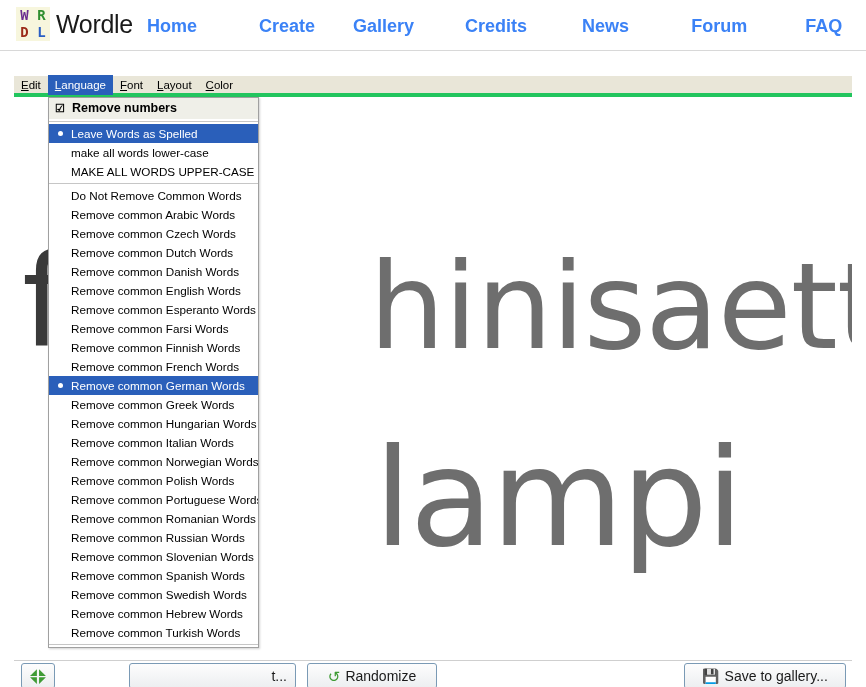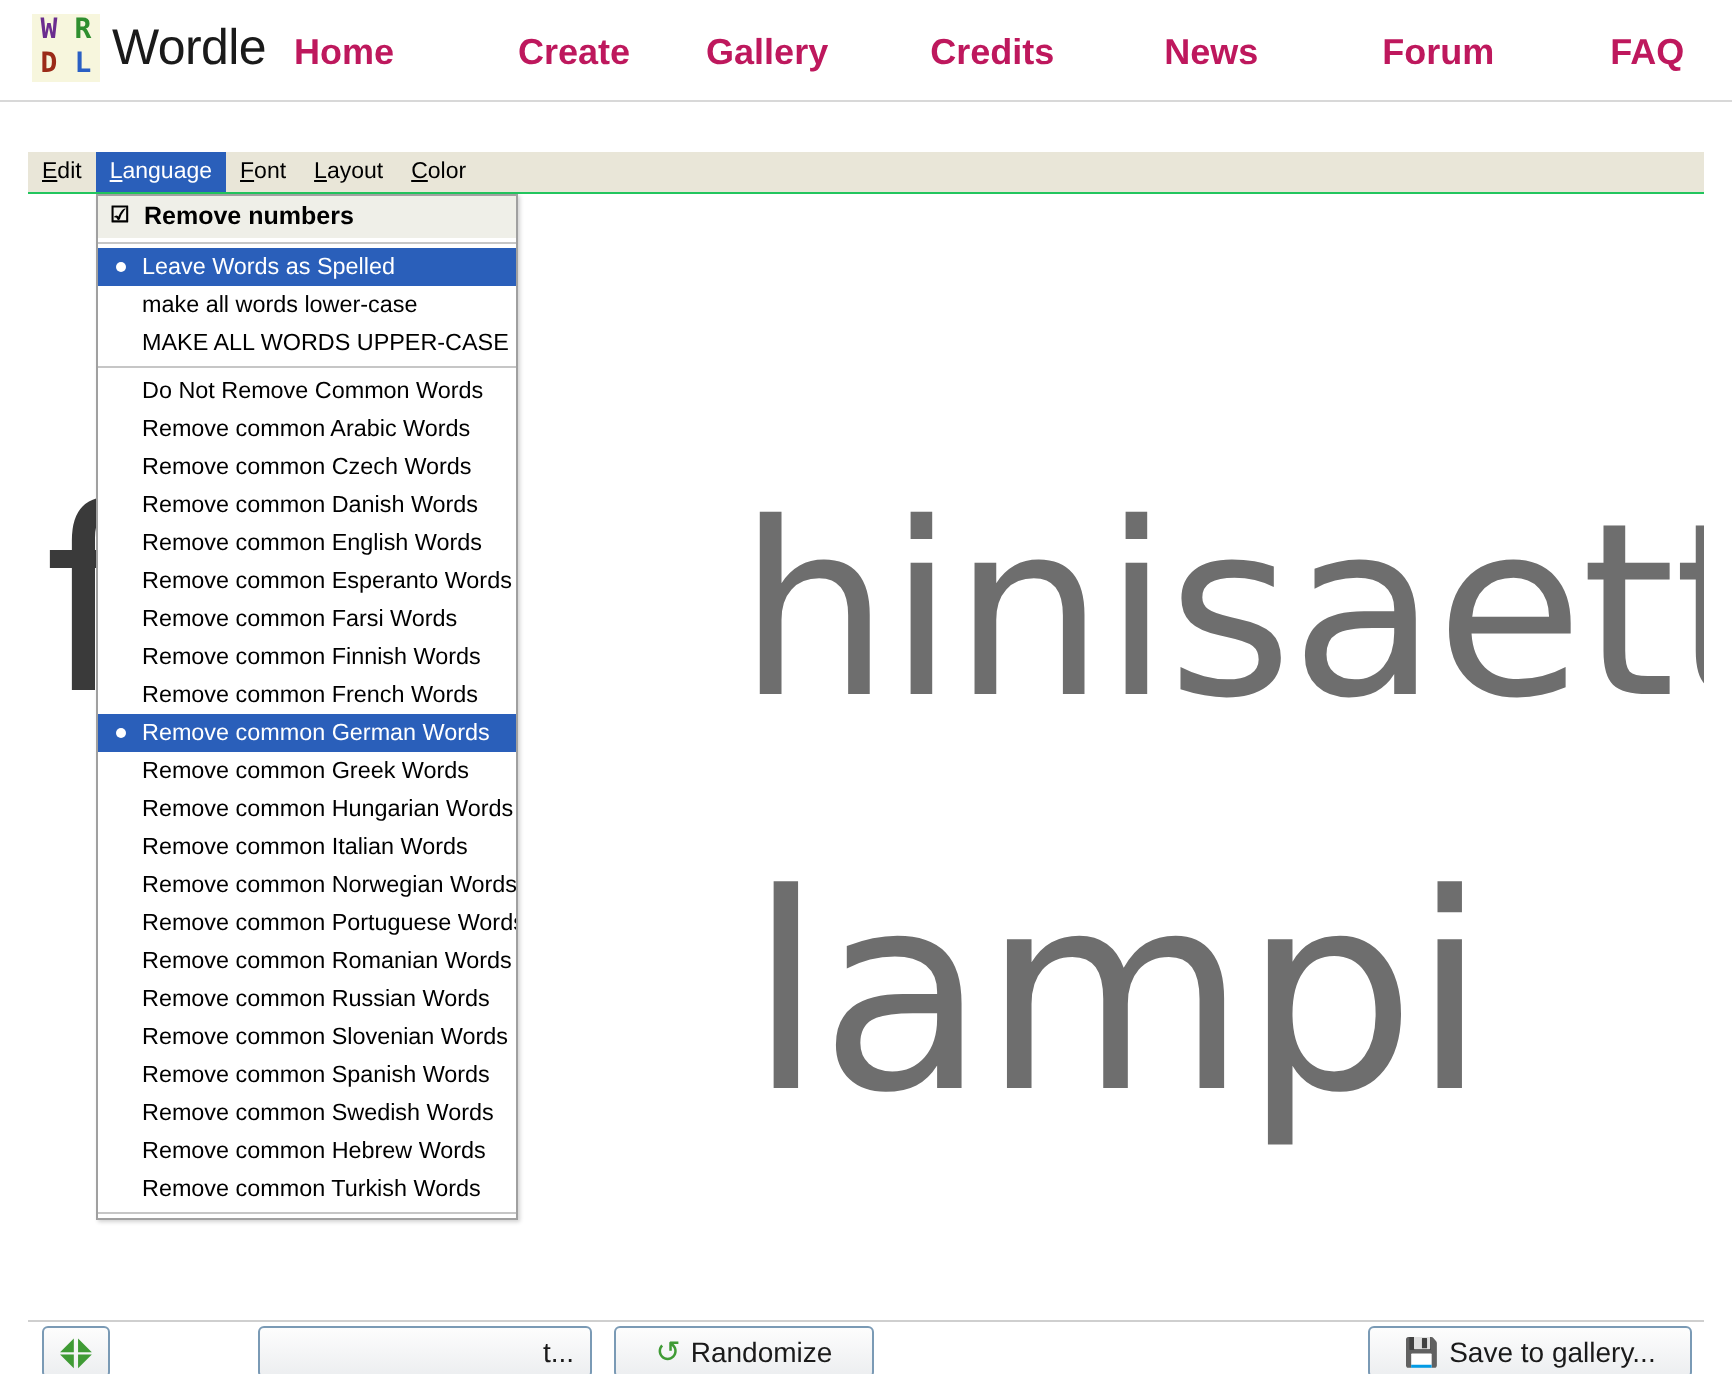--- a/index.html
+++ b/index.html
@@ -64,7 +64,7 @@
   .nav-item {
     font-size: 18px;
     font-weight: bold;
-    color: #be185d;
+    color: #3b82f6;
     text-decoration: none;
     cursor: pointer;
     white-space: nowrap;

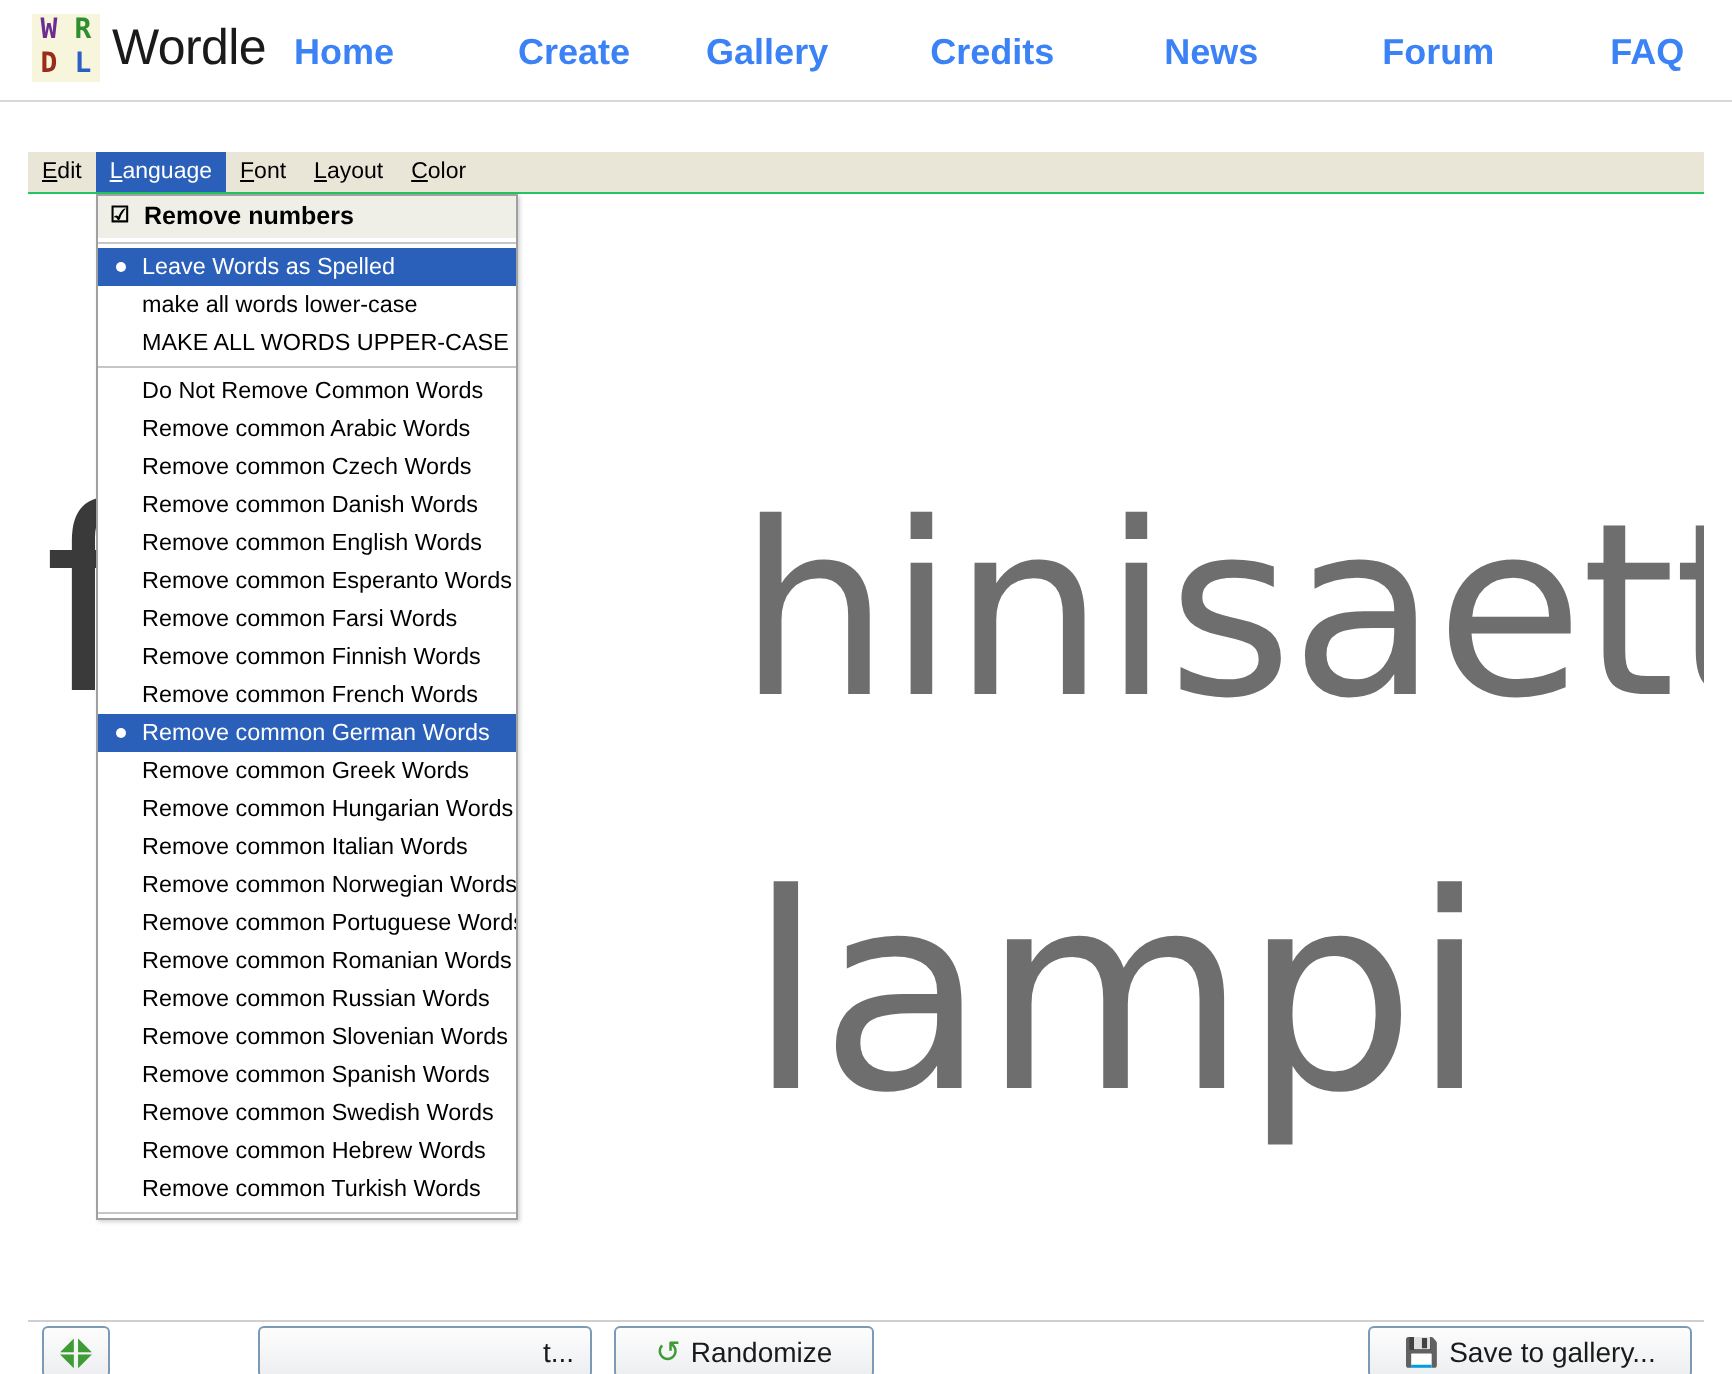--- a/index.html
+++ b/index.html
@@ -91,7 +91,7 @@
     width: 838px;
     height: 21px;
     background: #e9e6d8;
-    border-bottom: 1px solid #22c55e;
+    border-bottom: 4px solid #22c55e;
     box-sizing: border-box;
     display: flex;
     align-items: center;

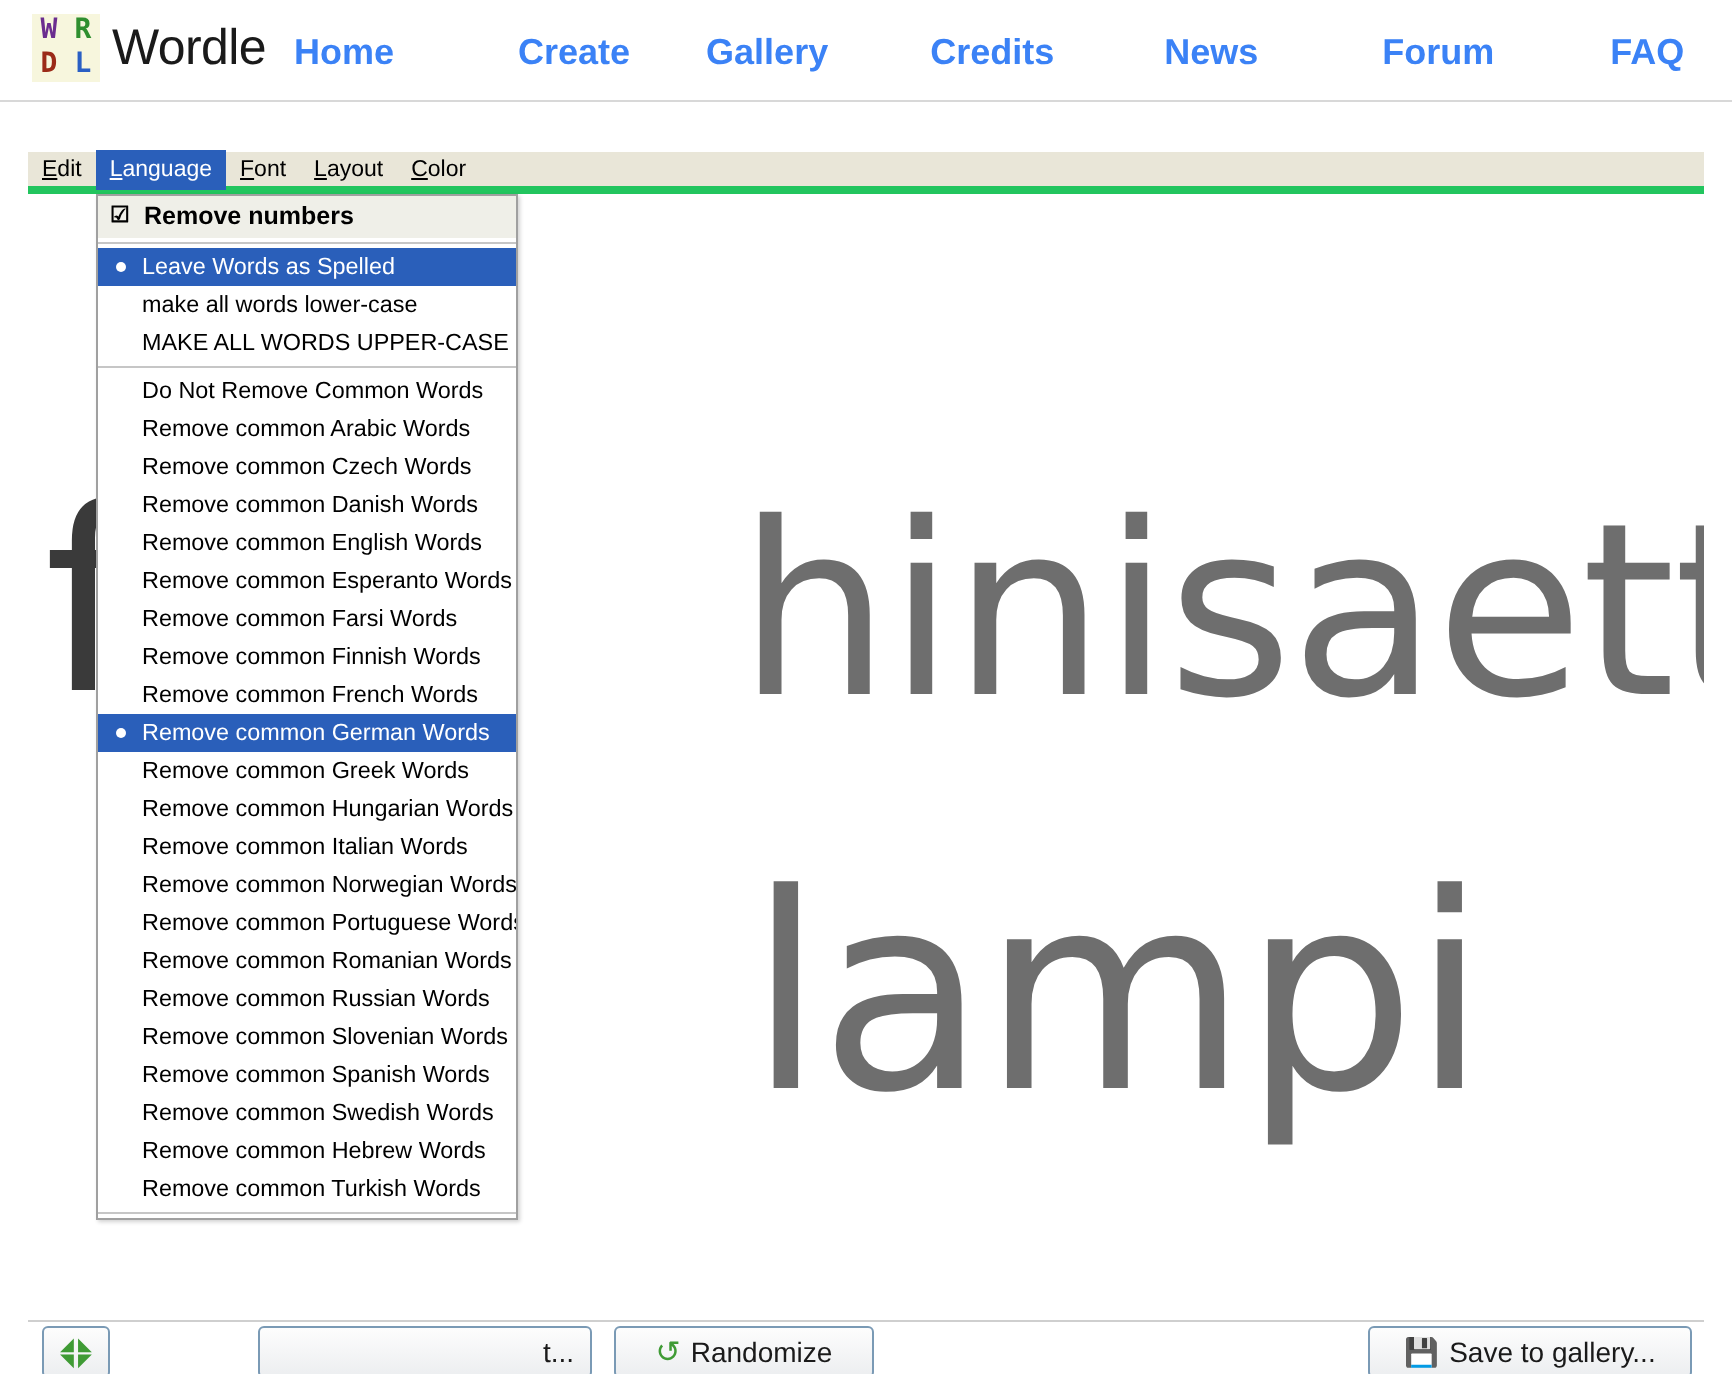--- a/index.html
+++ b/index.html
@@ -373,6 +373,7 @@
       <div class="dd-item"><span>Do Not Remove Common Words</span></div>
       <div class="dd-item"><span>Remove common Arabic Words</span></div>
       <div class="dd-item"><span>Remove common Czech Words</span></div>
+      <div class="dd-item"><span>Remove common Dutch Words</span></div>
       <div class="dd-item"><span>Remove common Danish Words</span></div>
       <div class="dd-item"><span>Remove common English Words</span></div>
       <div class="dd-item"><span>Remove common Esperanto Words</span></div>

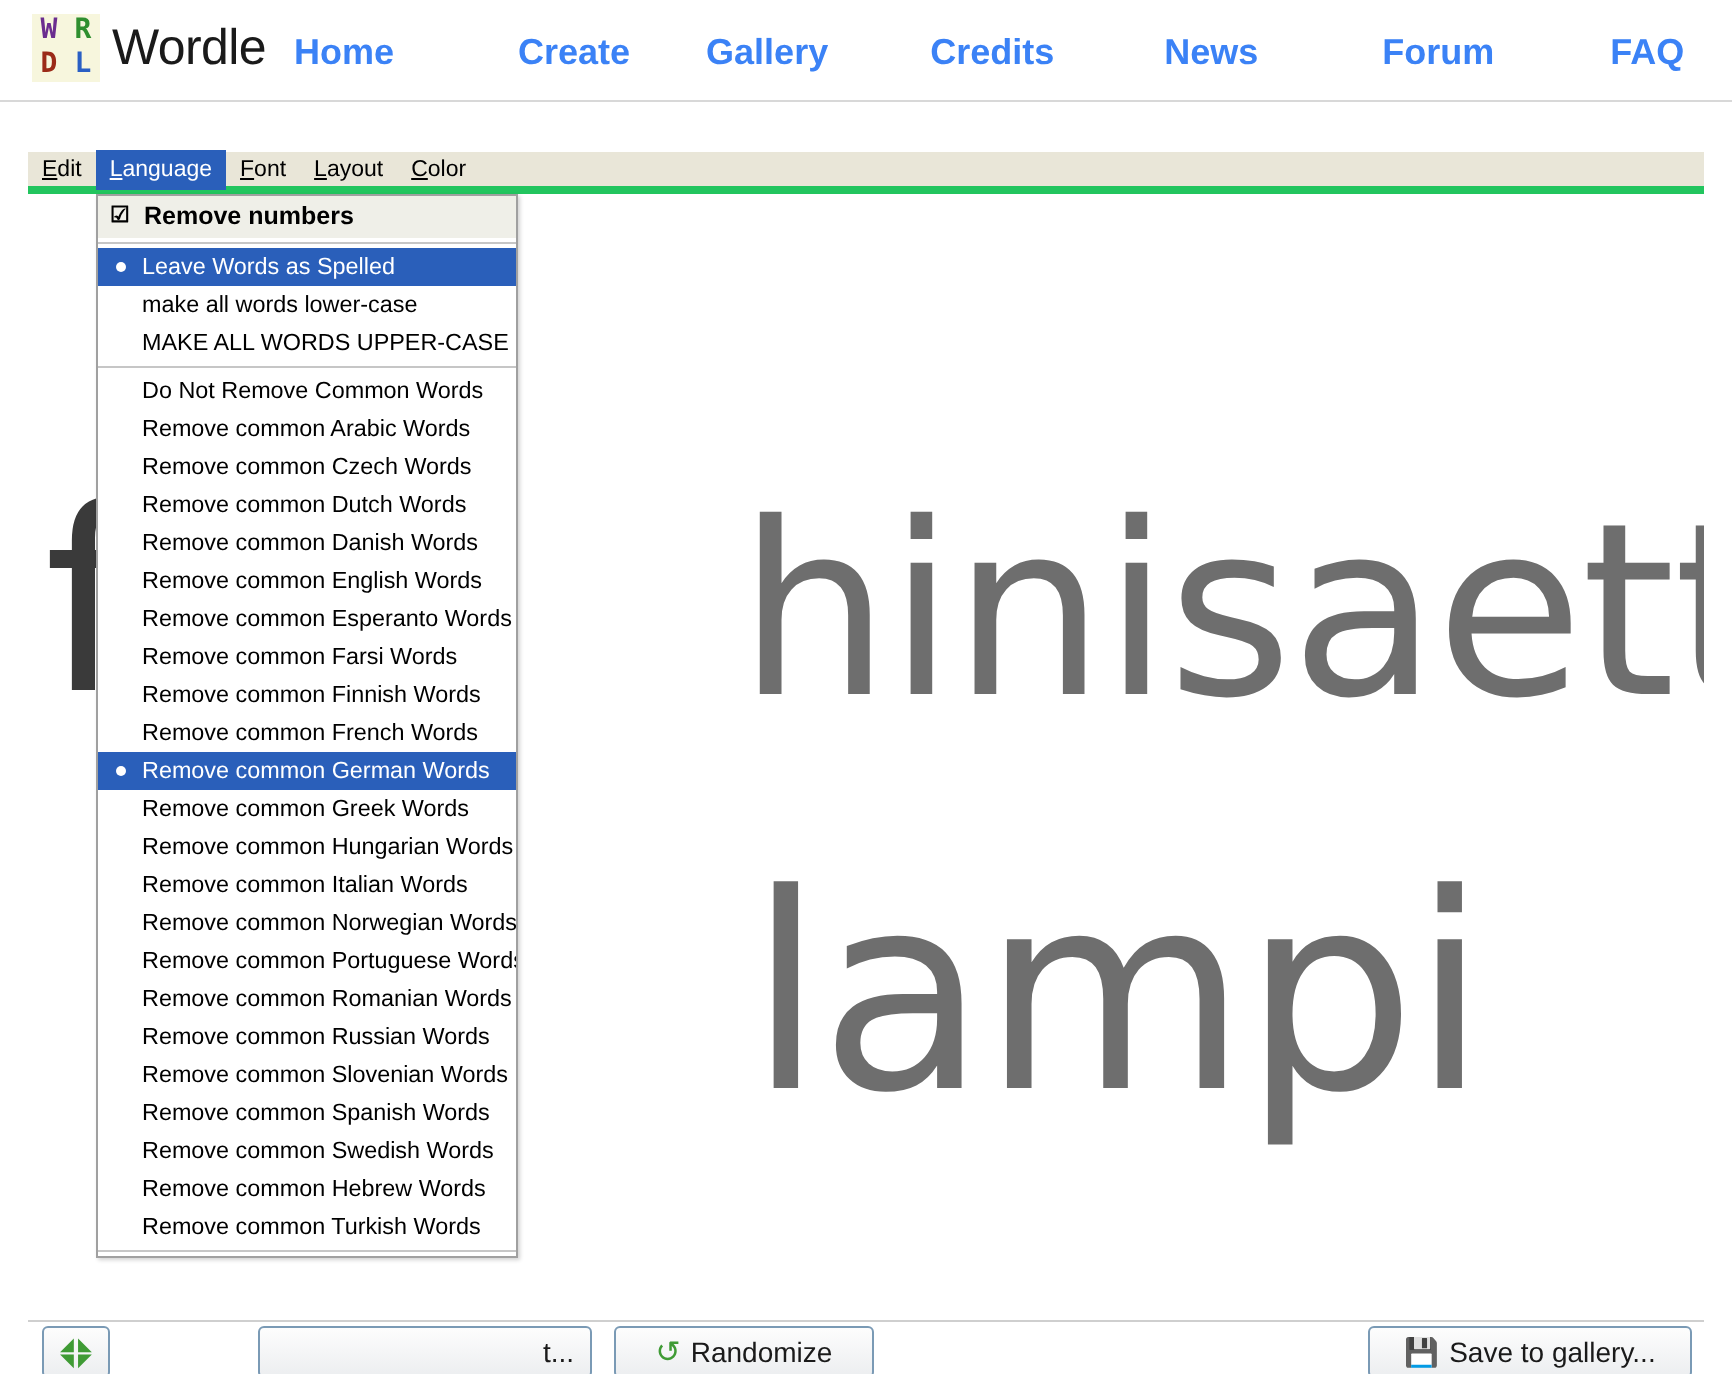--- a/index.html
+++ b/index.html
@@ -385,6 +385,7 @@
       <div class="dd-item"><span>Remove common Hungarian Words</span></div>
       <div class="dd-item"><span>Remove common Italian Words</span></div>
       <div class="dd-item"><span>Remove common Norwegian Words</span></div>
+      <div class="dd-item"><span>Remove common Polish Words</span></div>
       <div class="dd-item"><span>Remove common Portuguese Words</span></div>
       <div class="dd-item"><span>Remove common Romanian Words</span></div>
       <div class="dd-item"><span>Remove common Russian Words</span></div>

